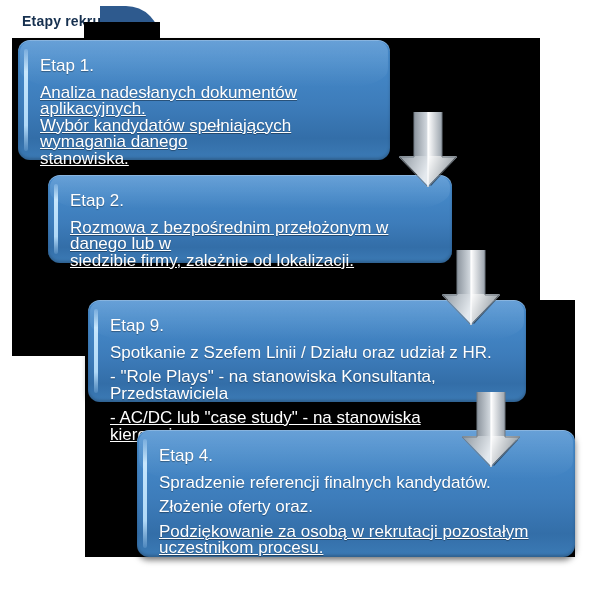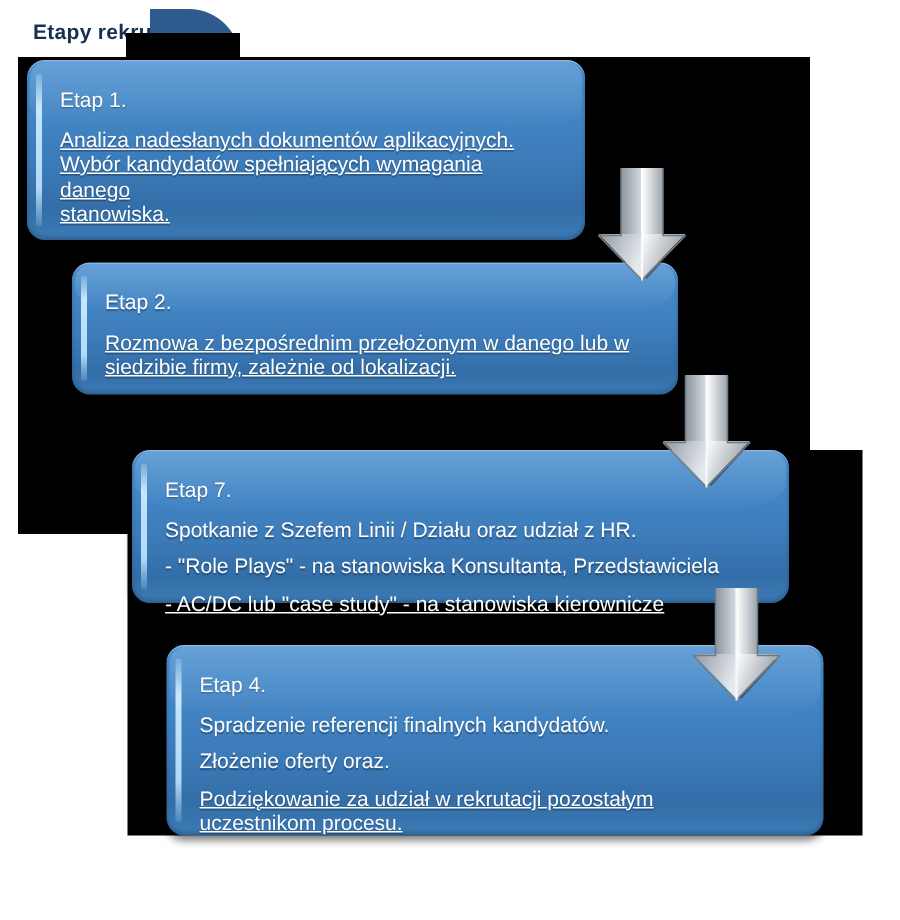--- a/index.html
+++ b/index.html
@@ -110,7 +110,7 @@
     position: relative;
     z-index: 2;
     color: #ffffff;
-    font-size: 14px;
+    font-size: 17px;
     line-height: 16.5px;
     margin: 0 0 8px 0;
     text-shadow: 0 1px 1px rgba(0,0,0,.35);

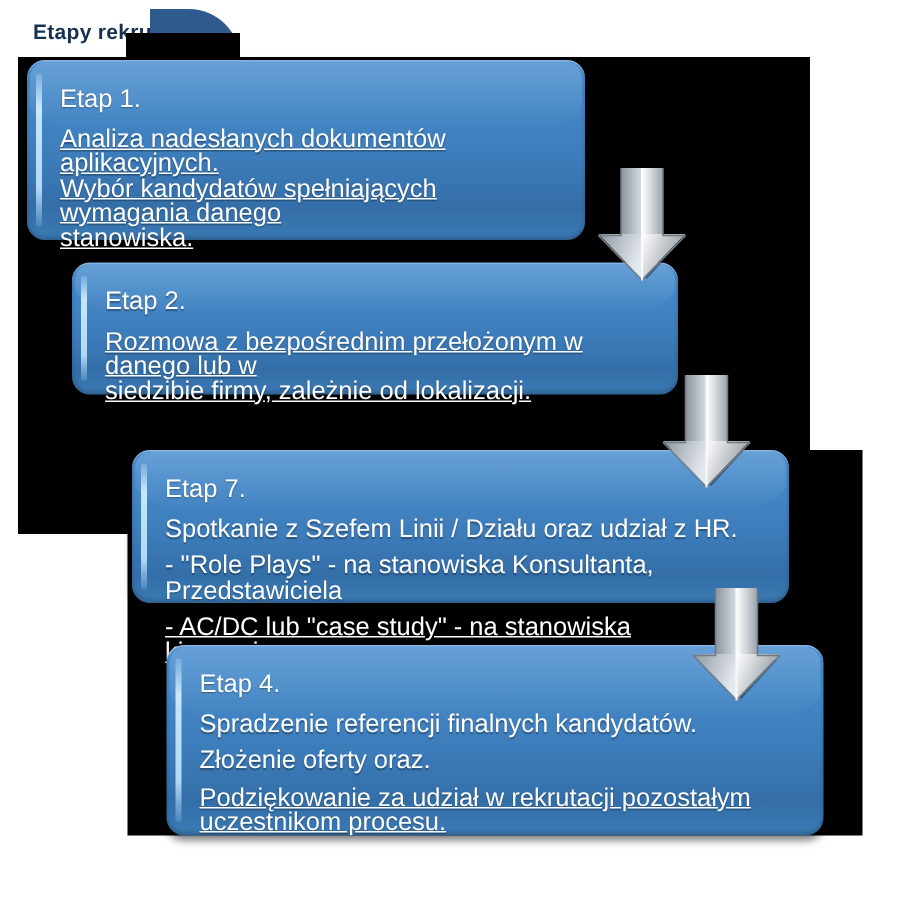--- a/index.html
+++ b/index.html
@@ -214,7 +214,7 @@
   </div>
 
   <div class="step-box" id="box3">
-    <p class="line heading">Etap 7.</p>
+    <p class="line heading">Etap 9.</p>
     <p class="line">Spotkanie z Szefem Linii / Działu oraz udział z HR.</p>
     <p class="line">- "Role Plays" - na stanowiska Konsultanta, Przedstawiciela</p>
     <p class="line">- AC/DC lub "case study" - na stanowiska kierownicze</p>

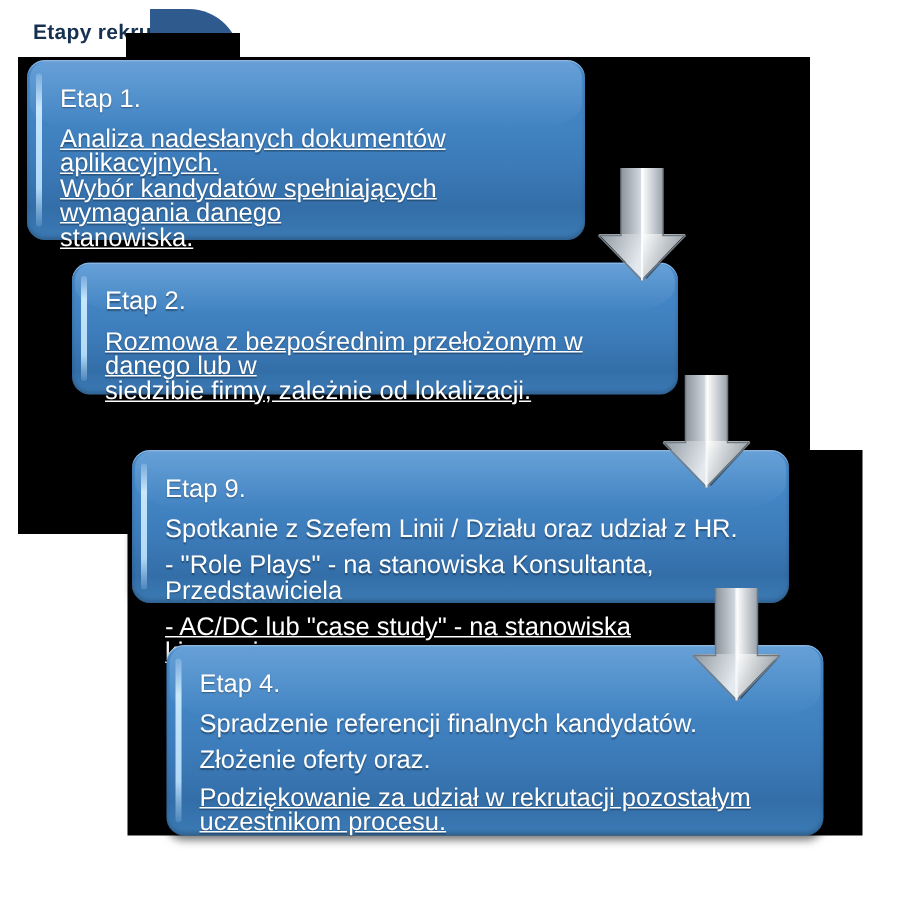--- a/index.html
+++ b/index.html
@@ -123,7 +123,7 @@
   #box1 { left: 18px;  top: 40px;  width: 372px; height: 120px; }
   #box2 { left: 48px;  top: 175px; width: 404px; height: 88px;  }
   #box3 { left: 88px;  top: 300px; width: 438px; height: 102px; }
-  #box4 { left: 111px; top: 430px; width: 438px; height: 127px; }
+  #box4 { left: 137px; top: 430px; width: 438px; height: 127px; }
 
   
   .arrow {

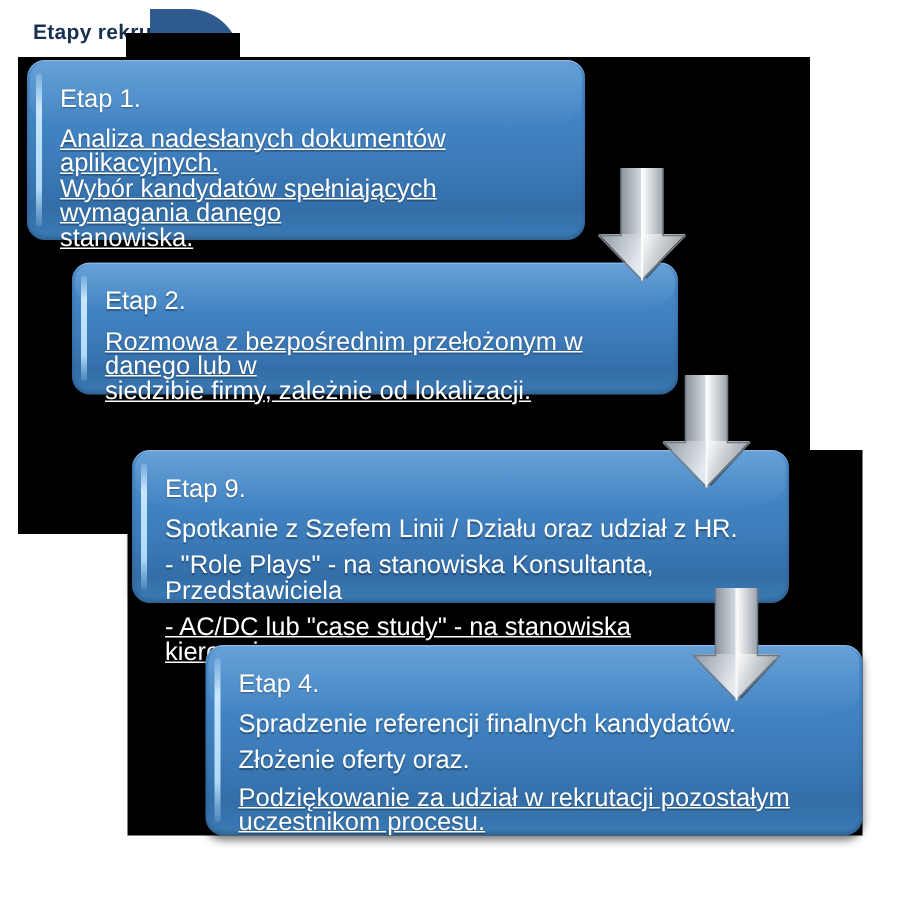--- a/index.html
+++ b/index.html
@@ -241,7 +241,7 @@
     <p class="line heading">Etap 4.</p>
     <p class="line">Spradzenie referencji finalnych kandydatów.</p>
     <p class="line">Złożenie oferty oraz.</p>
-    <p class="line">Podziękowanie za udział w rekrutacji pozostałym
+    <p class="line">Podziękowanie za osobą w rekrutacji pozostałym
 uczestnikom procesu.</p>
   </div>
 

